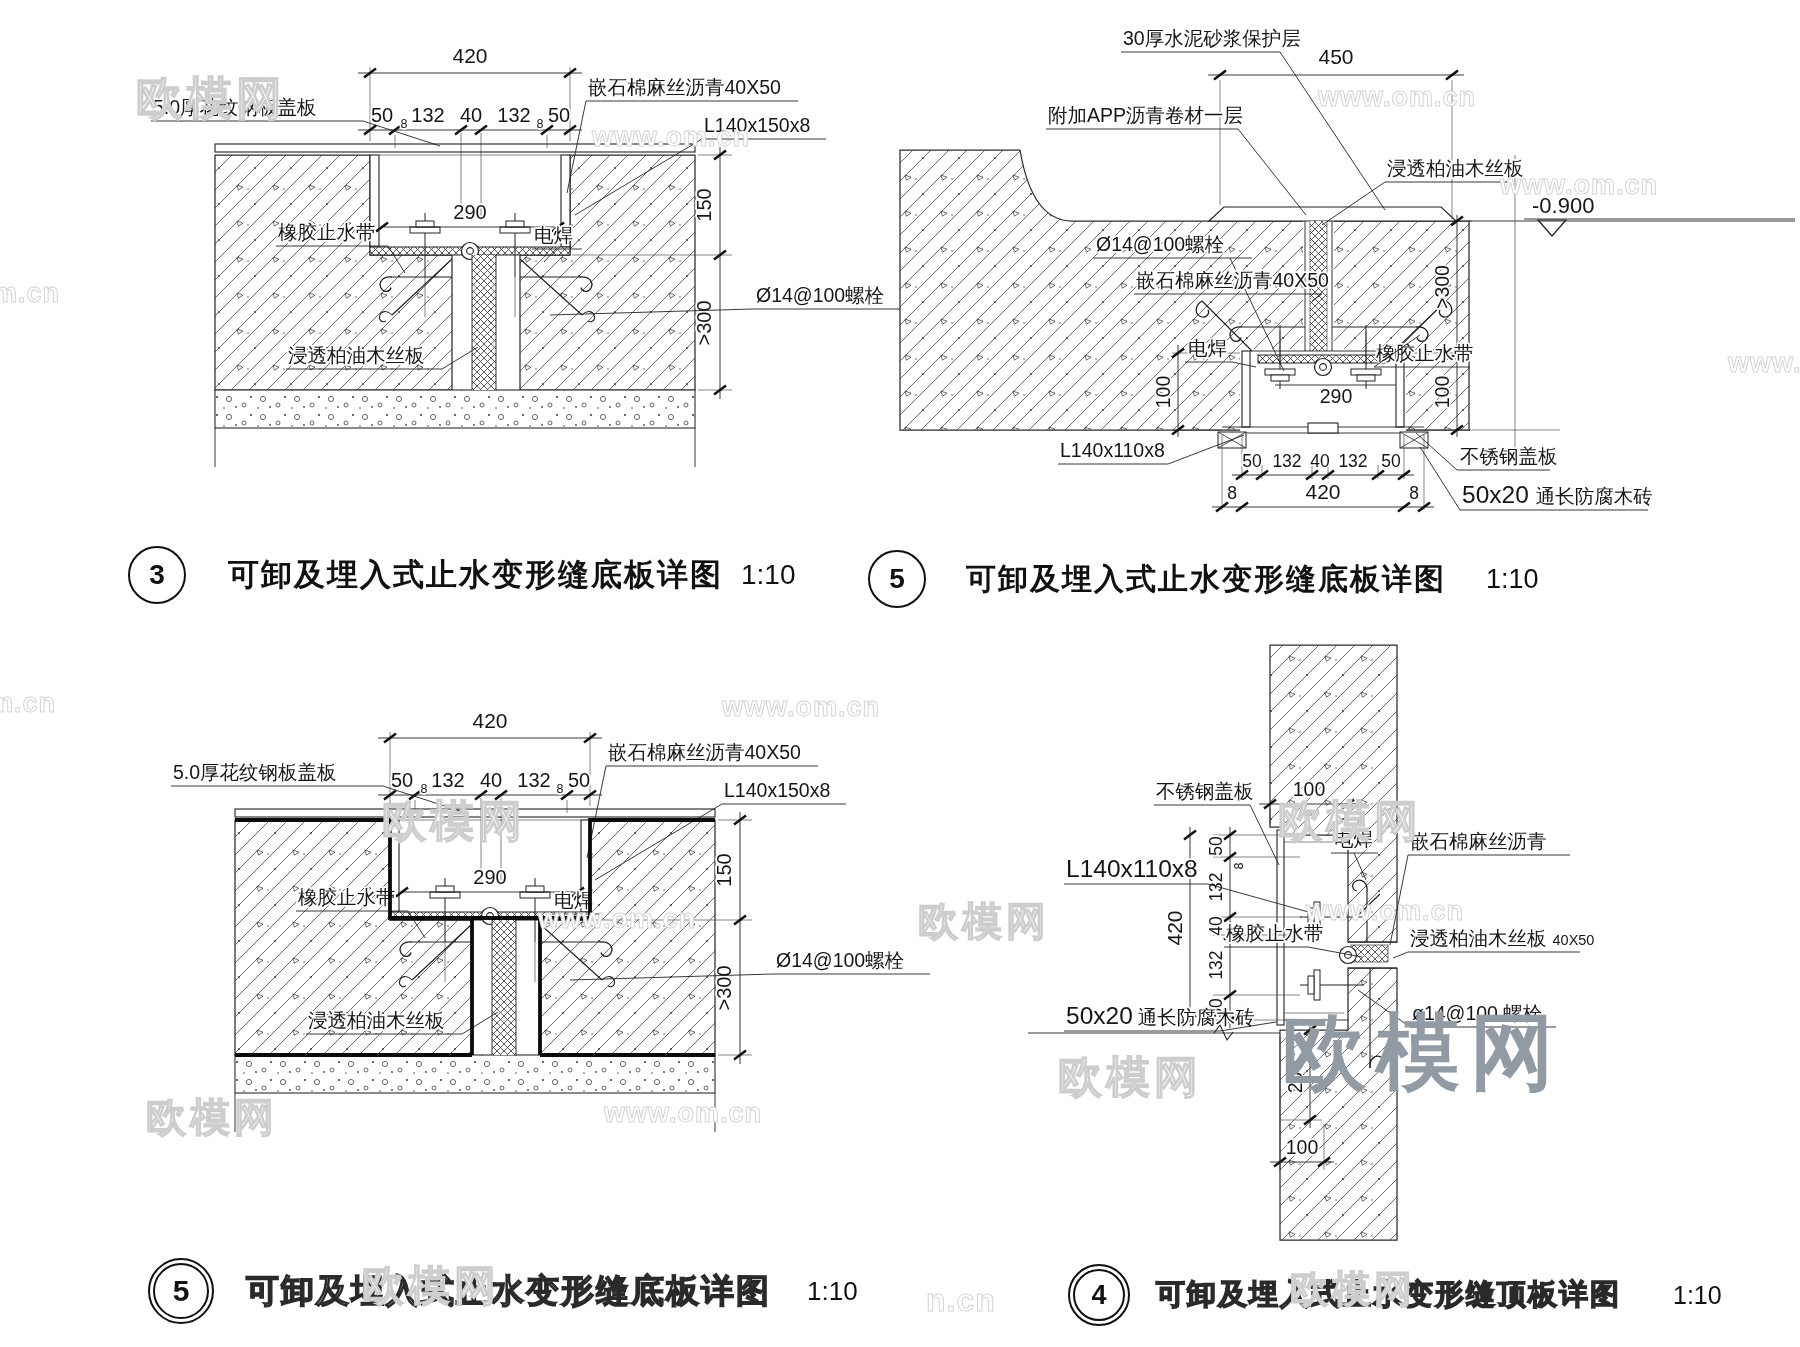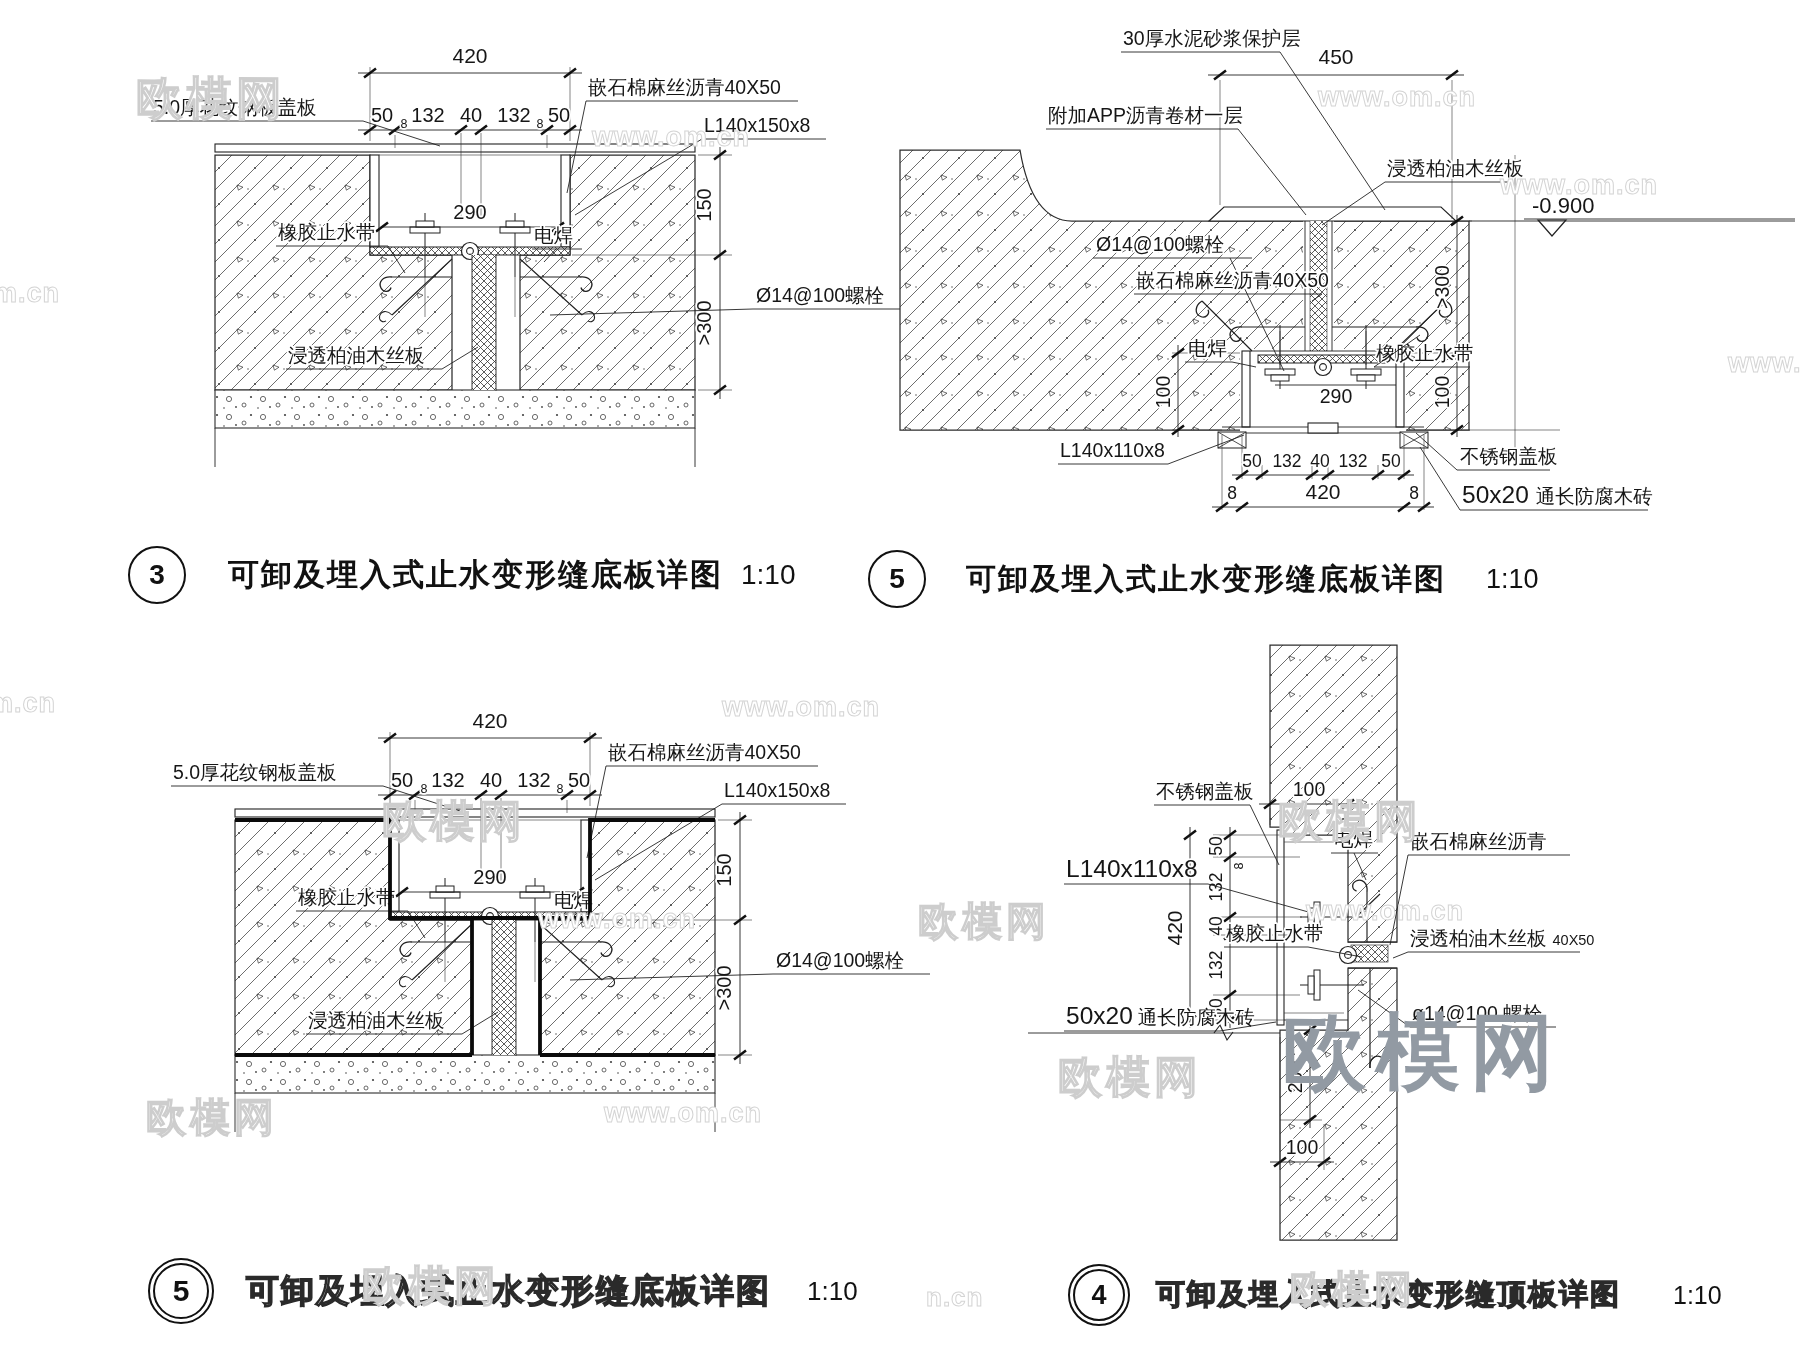--- a/index.html
+++ b/index.html
@@ -388,7 +388,7 @@
 <div class="wm wm-url" style="left:538px;top:904px;font-size:27px">www.om.cn</div>
 <div class="wm" style="left:362px;top:1258px;font-size:42px">欧模网</div>
 <div class="wm" style="left:1290px;top:1264px;font-size:38px">欧模网</div>
-<div class="wm wm-url" style="left:926px;top:1282px;font-size:26px">n.cn</div>
+<div class="wm wm-url" style="left:926px;top:1282px;font-size:32px">n.cn</div>
 <div class="wm" style="left:146px;top:1090px;font-size:40px">欧模网</div>
 <div class="wm wm-url" style="left:604px;top:1098px;font-size:27px">www.om.cn</div>
 <div class="wm-big" style="left:1282px;top:996px;font-size:84px">欧模网</div>

